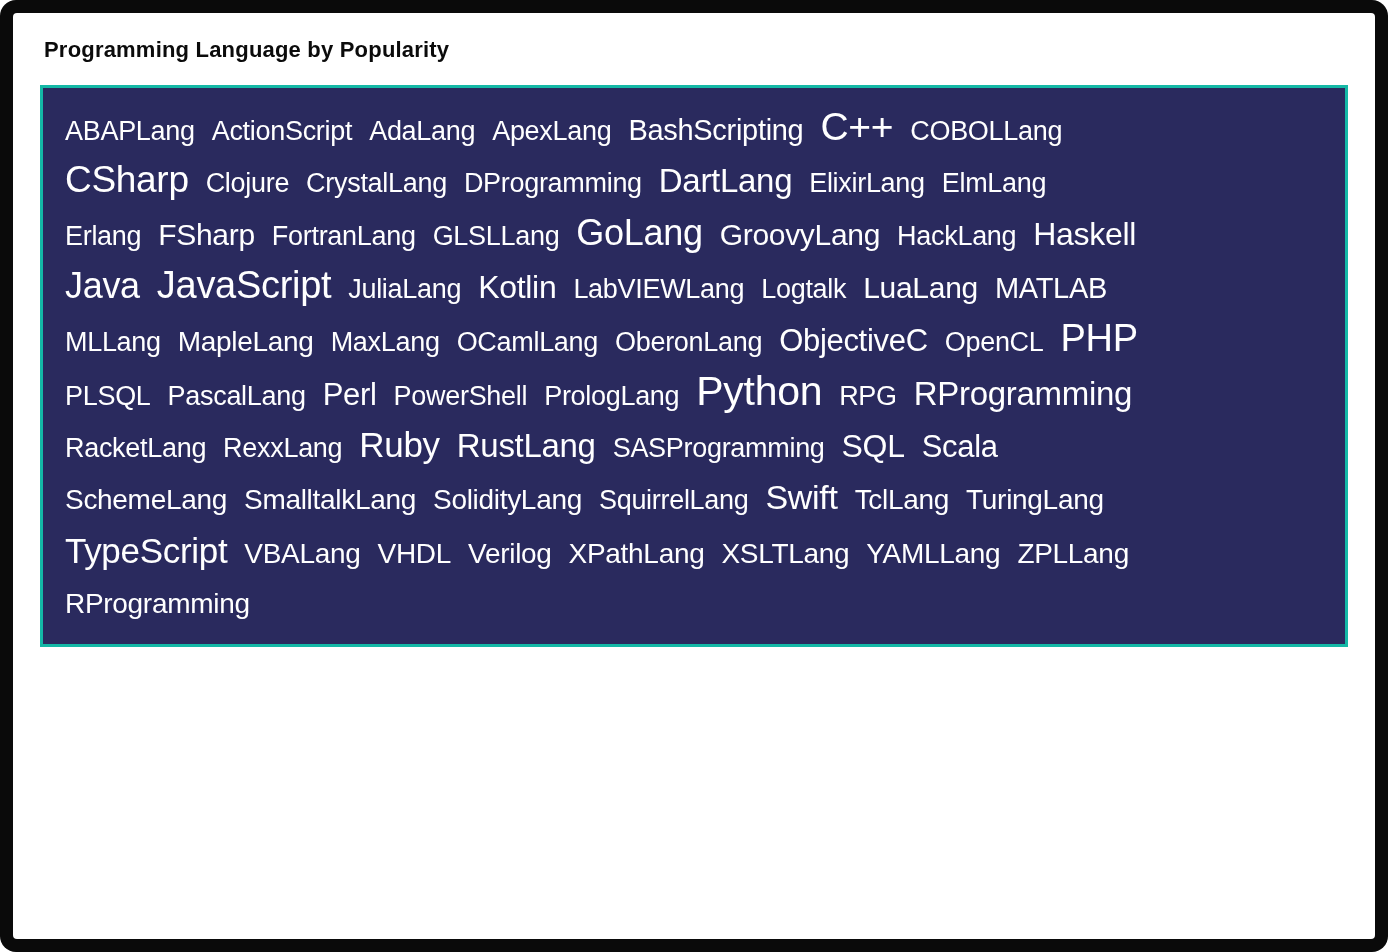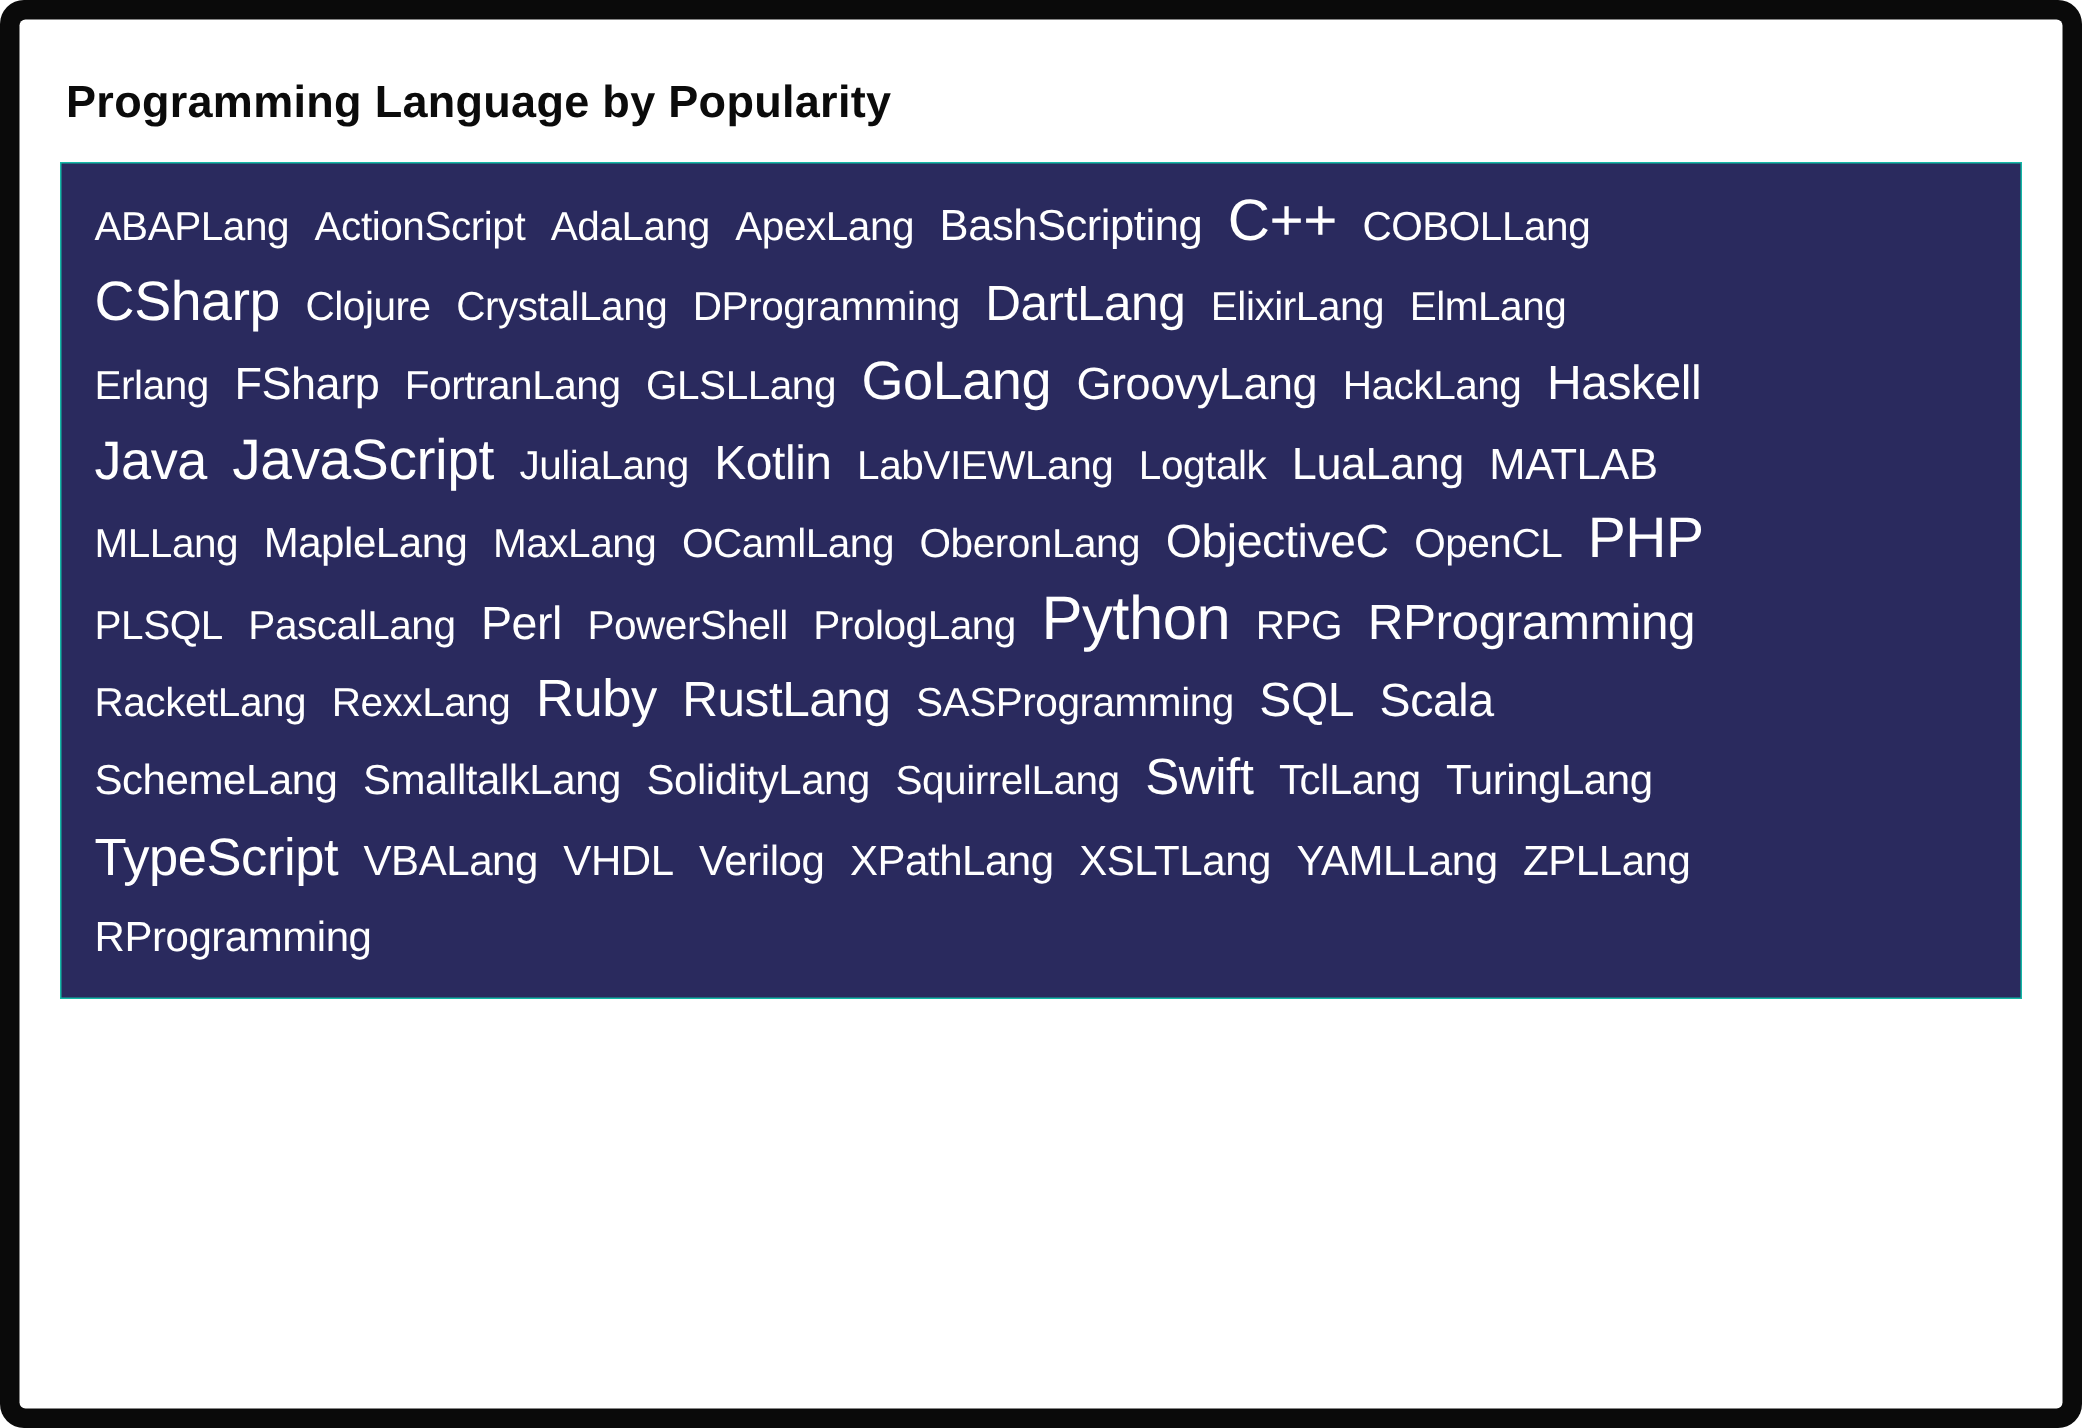--- a/index.html
+++ b/index.html
@@ -28,8 +28,8 @@
     padding: 24px 27px;
   }
   .page-title {
-    margin: 15px 0 22px 4px;
-    font-size: 30px;
+    margin: 0 0 22px 4px;
+    font-size: 22px;
     font-weight: bold;
     color: #0b0b0b;
     letter-spacing: 0.2px;

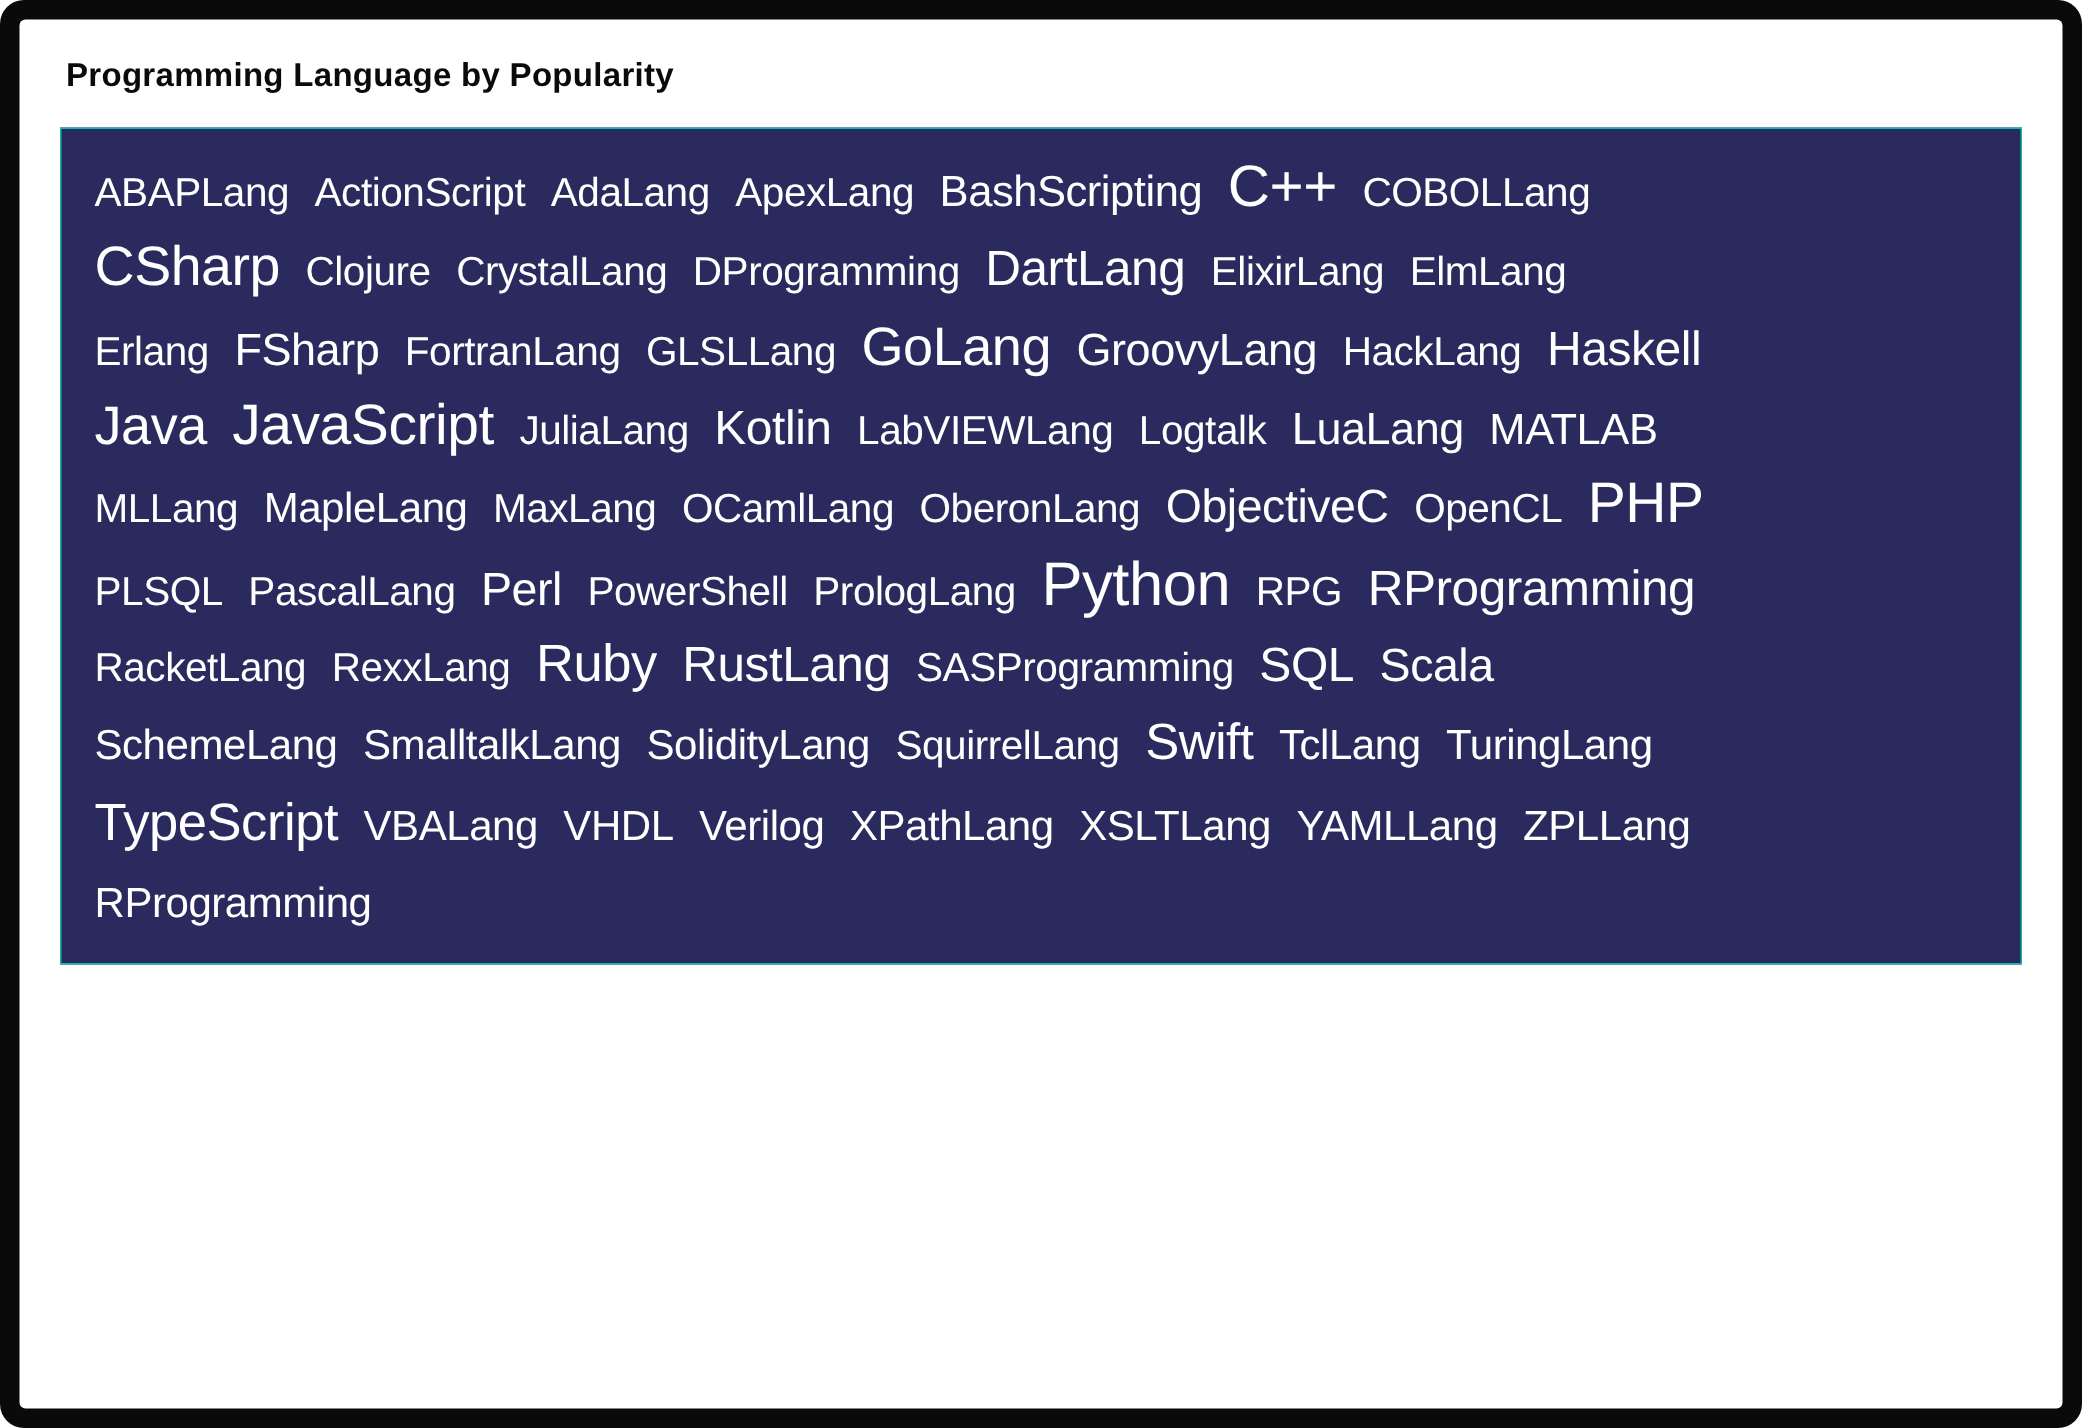--- a/index.html
+++ b/index.html
@@ -38,7 +38,7 @@
     box-sizing: border-box;
     width: 1308px;
     min-height: 548px;
-    border: 1px solid #14b8a6;
+    border: 3px solid #14b8a6;
     padding: 12px 22px 14px 22px;
   }
   .cloud-row {

